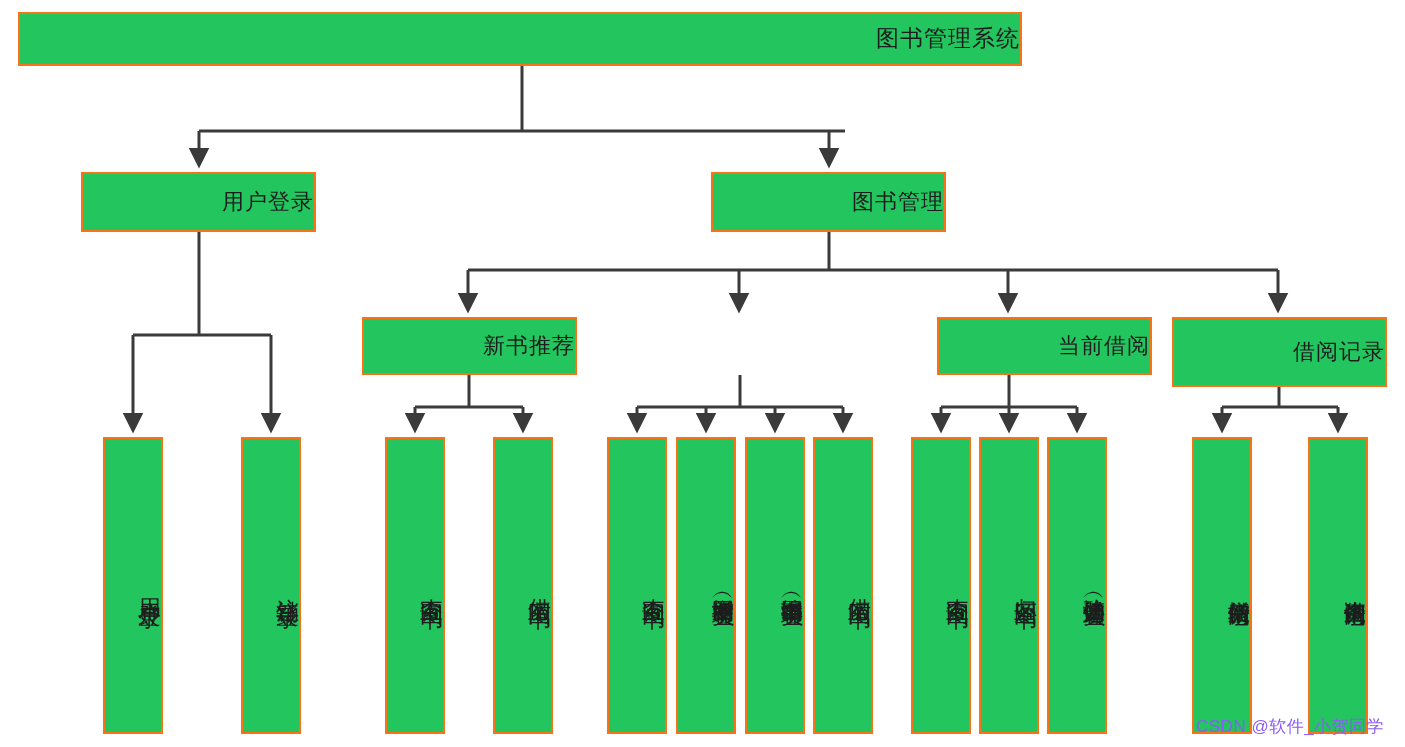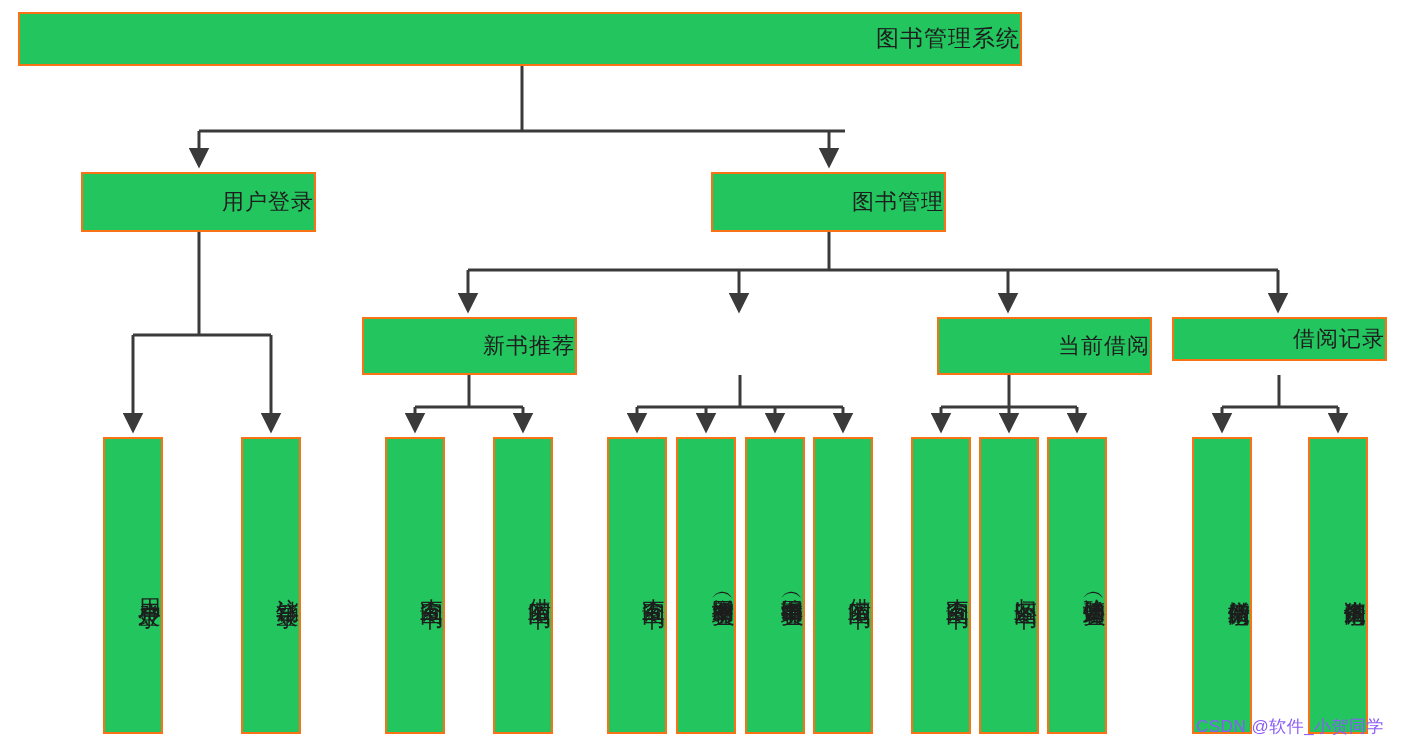--- a/index.html
+++ b/index.html
@@ -142,7 +142,7 @@
   <div class="node h" style="left:901px;top:317px;width:215px;height:58px;margin-left:36px;">
     <span class="label">当前借阅</span>
   </div>
-  <div class="node h" style="left:1172px;top:317px;width:215px;height:44px;">
+  <div class="node h" style="left:1172px;top:317px;width:215px;height:70px;">
     <span class="label">借阅记录</span>
   </div>
 

